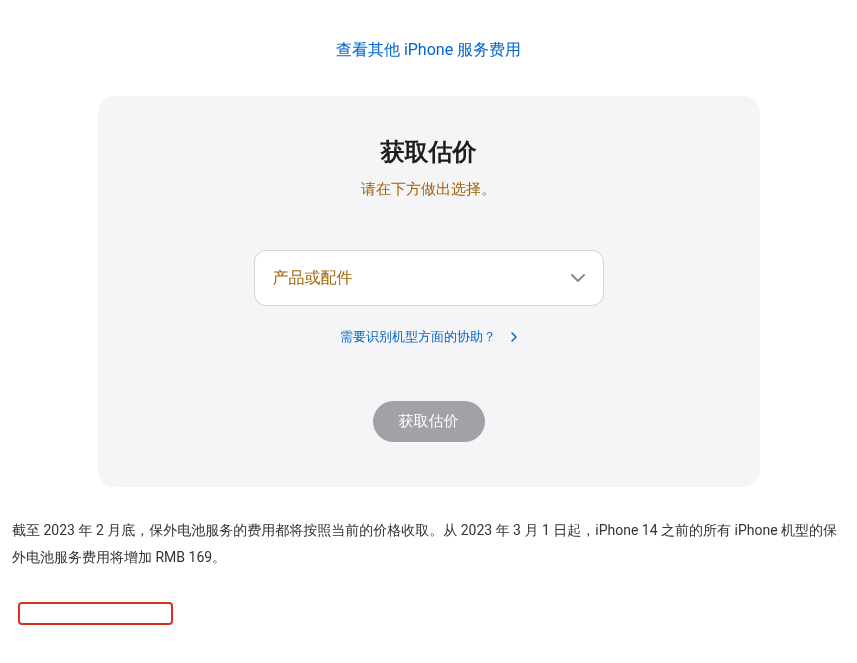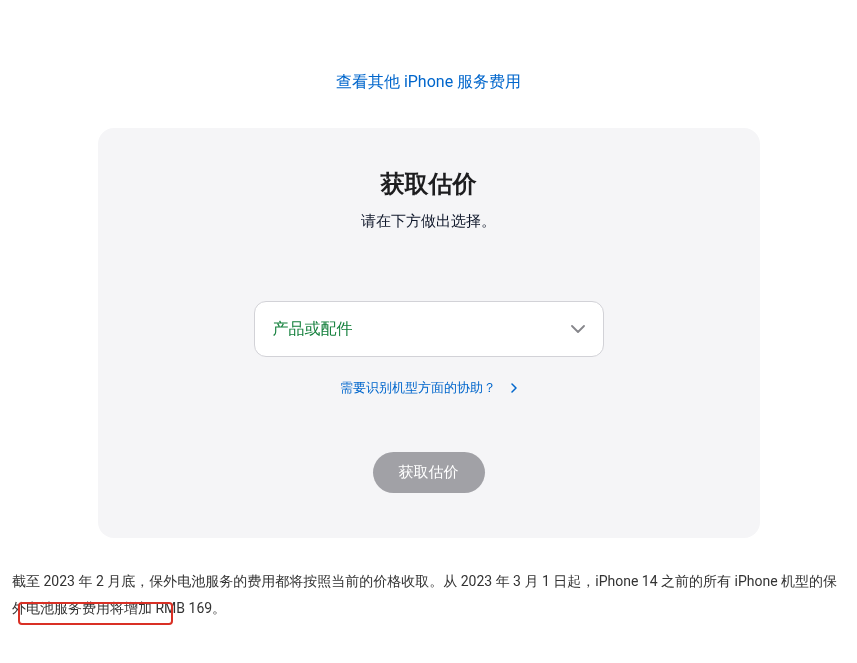--- a/index.html
+++ b/index.html
@@ -18,7 +18,6 @@
       text-align: center;
       padding-top: 40px;
       padding-bottom: 20px;
-      margin-top: 32px;
     }
     .top-link a {
       color: #0066CC;

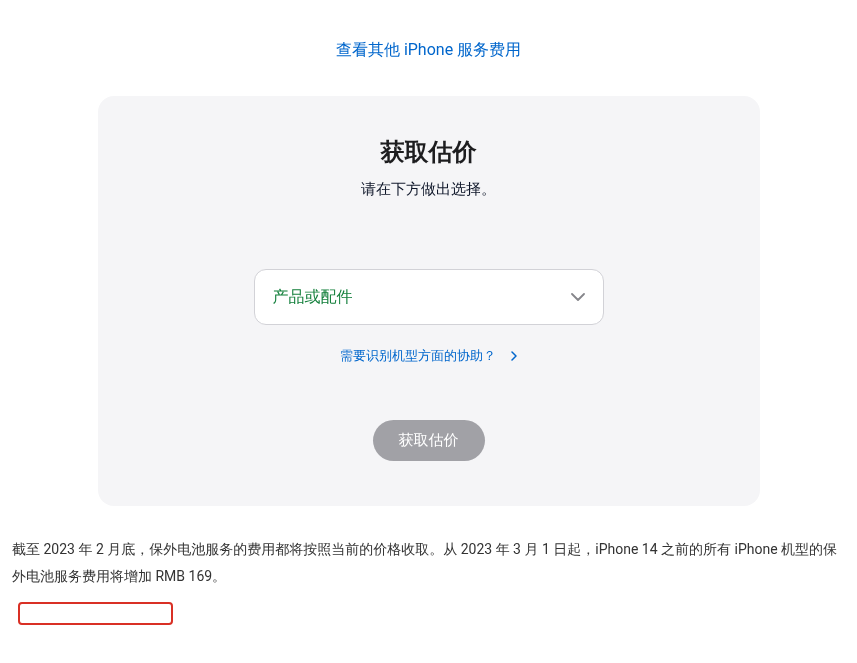--- a/index.html
+++ b/index.html
@@ -40,8 +40,8 @@
     }
     .card-subtitle {
       font-size: 15px;
-      color: #0f172a;
-      margin-bottom: 70px;
+      color: #a16207;
+      margin-bottom: 51px;
     }
     .select-wrapper {
       position: relative;

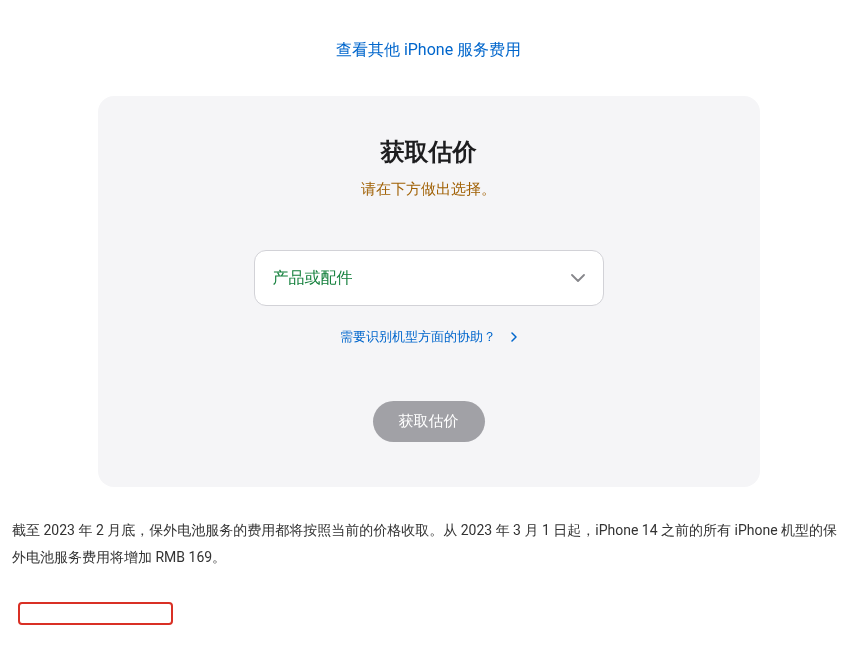--- a/index.html
+++ b/index.html
@@ -61,7 +61,7 @@
       cursor: pointer;
     }
     .select-label {
-      color: #15803d;
+      color: #a16207;
       font-size: 16px;
       text-align: center;
     }

